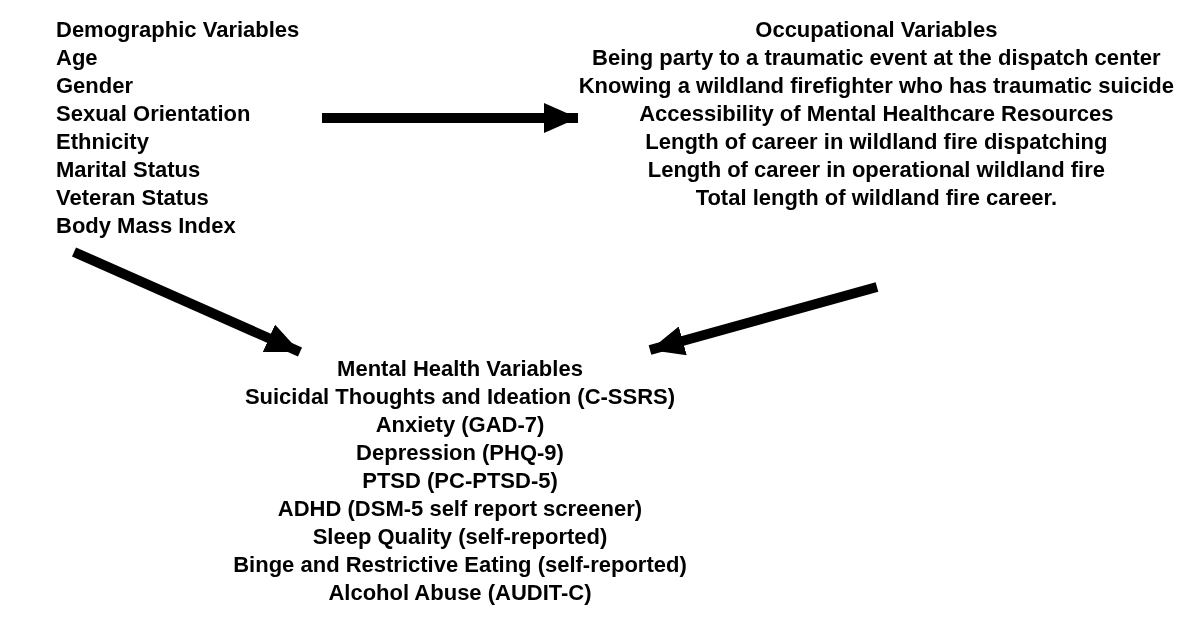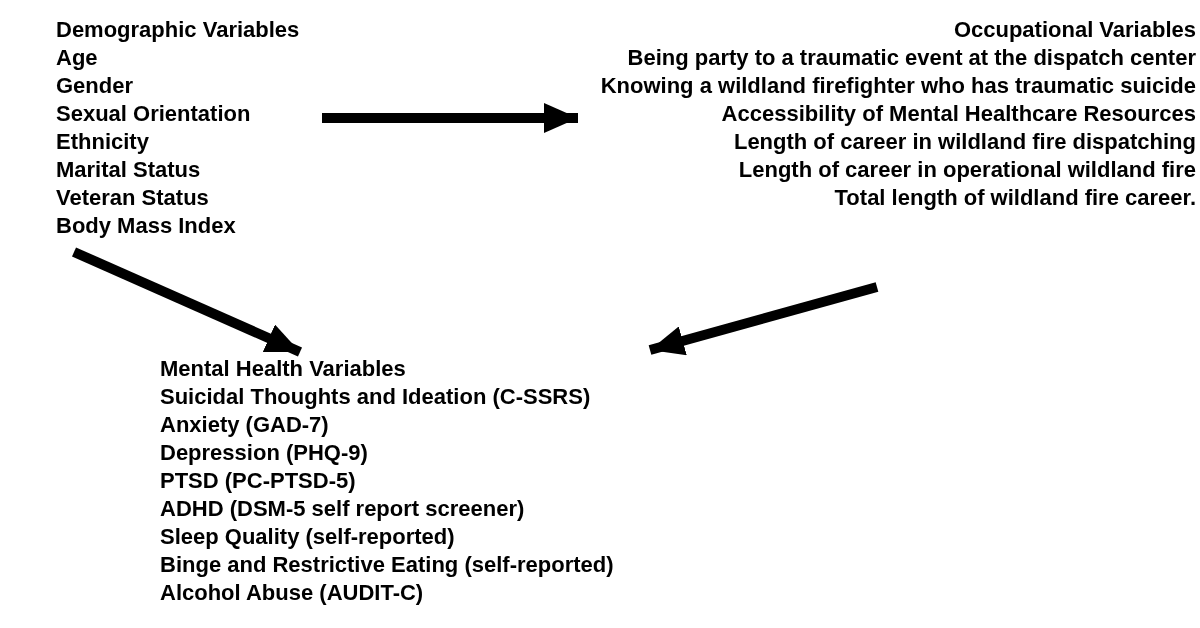--- a/index.html
+++ b/index.html
@@ -45,9 +45,9 @@
     margin-left: 44px;
   }
   .group-occupational {
-    right: 4px;
+    right: 26px;
     top: 16px;
-    text-align: right;
+    text-align: center;
   }
   .group-mental-health {
     left: 160px;

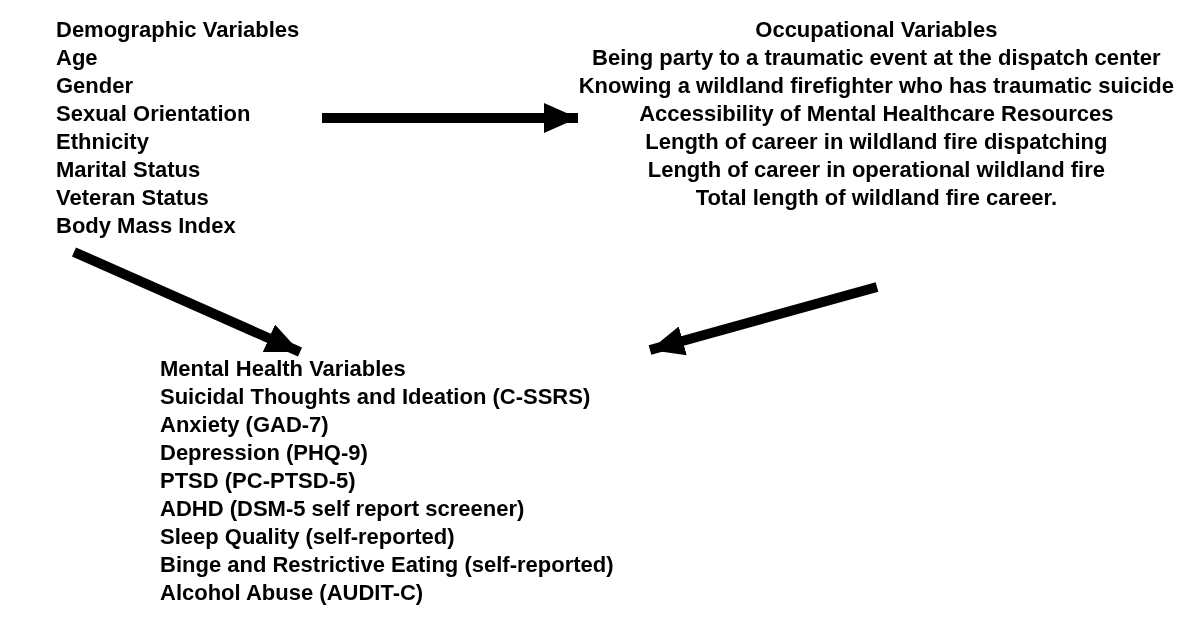--- a/index.html
+++ b/index.html
@@ -53,6 +53,7 @@
     left: 160px;
     top: 355px;
     width: 600px;
+    text-align: center;
   }
   svg.arrow-layer {
     position: absolute;

